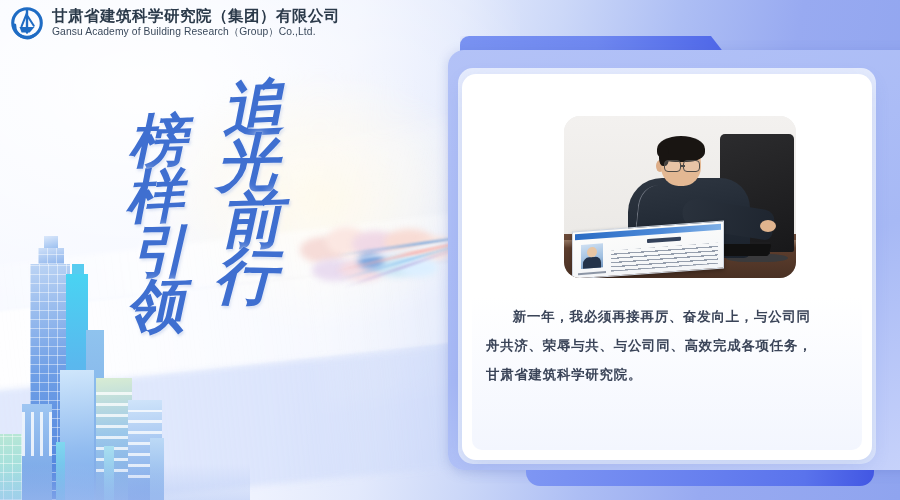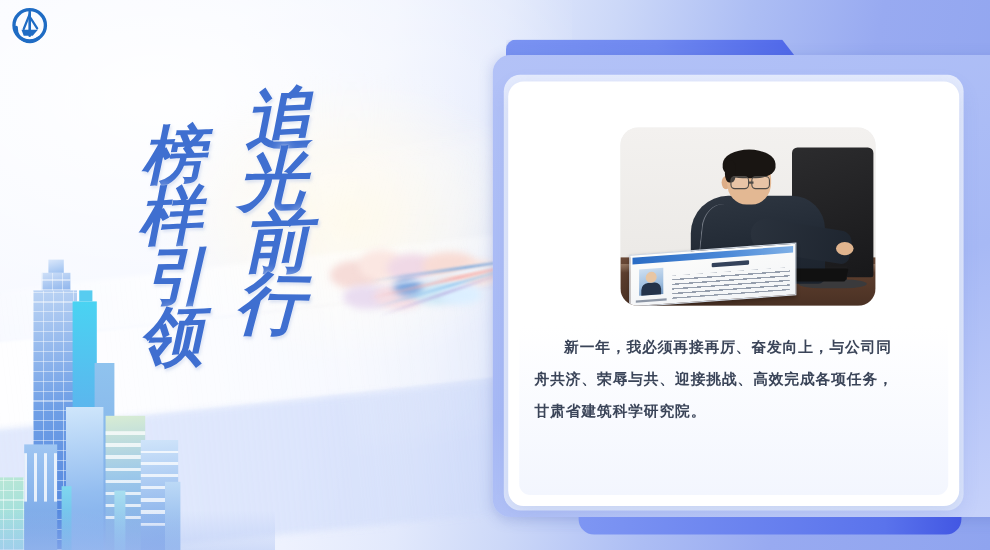--- a/index.html
+++ b/index.html
@@ -423,6 +423,10 @@
         <path d="M52 30 L70 58" stroke="#1f6cc4" stroke-width="6" stroke-linecap="round" fill="none"></path>
         <path d="M14 56 A36 36 0 0 0 74 84" stroke="#1f6cc4" stroke-width="9" fill="none" stroke-linecap="round"></path>
       </svg>
+    </span>
+    <span class="brand-txt">
+      <span class="brand-cn">甘肃省建筑科学研究院（集团）有限公司</span>
+      <span class="brand-en">Gansu Academy of  Building Research（Group）Co.,Ltd.</span>
     </span>
   </div>
 

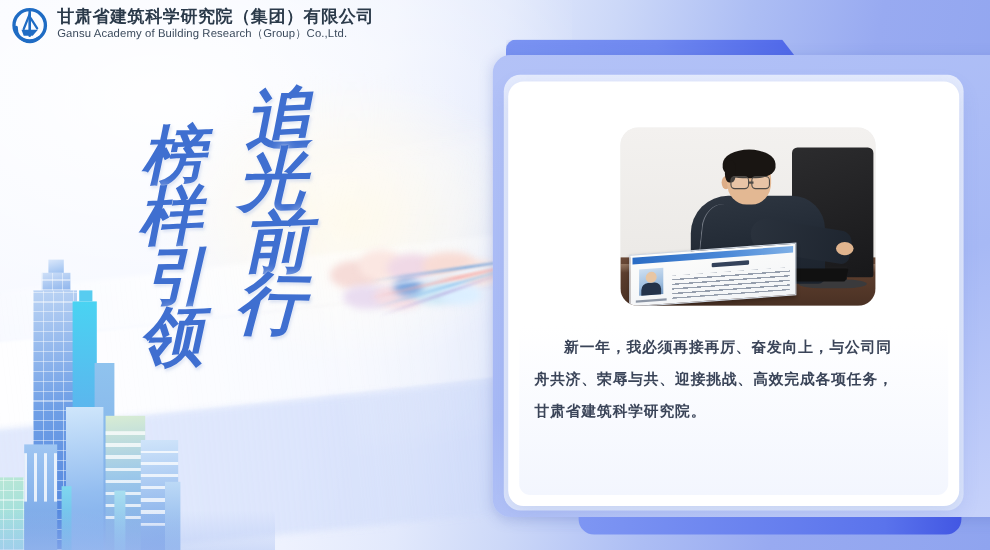--- a/index.html
+++ b/index.html
@@ -492,7 +492,7 @@
 
       <div class="quote">
         <p>新一年，我必须再接再厉、奋发向上，与公司同</p>
-        <p style="text-indent:0">舟共济、荣辱与共、迎接挑战、高效完成各项任务，</p>
+        <p style="text-indent:0">舟共济、荣辱与共、与公司同、高效完成各项任务，</p>
         <p style="text-indent:0">甘肃省建筑科学研究院。</p>
       </div>
 

